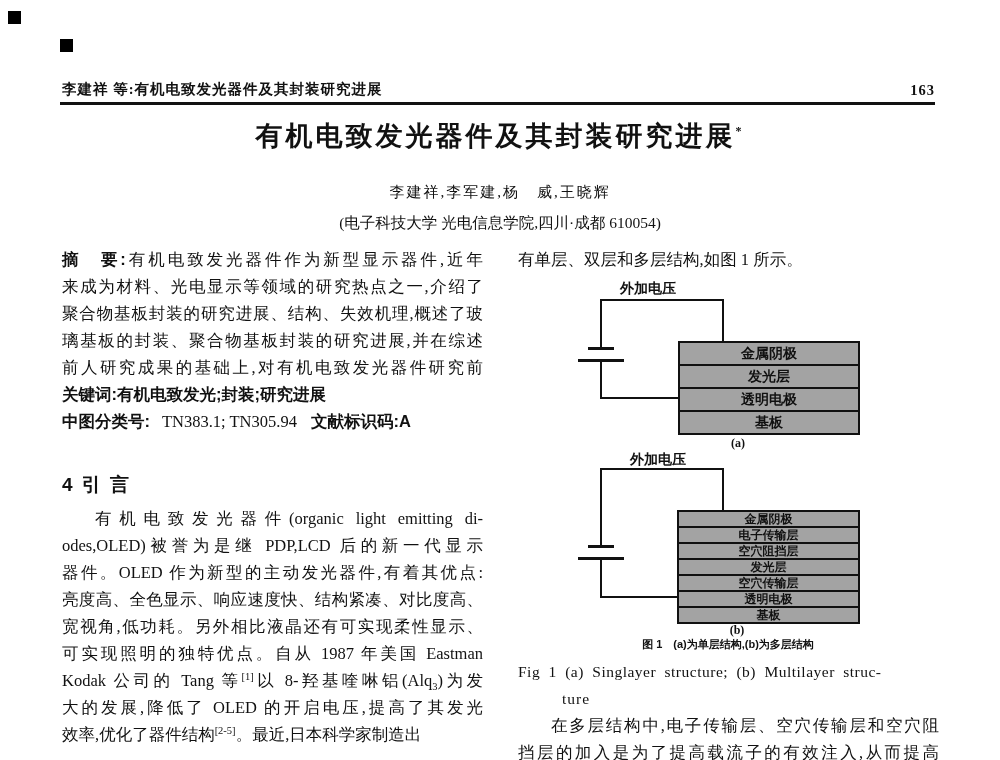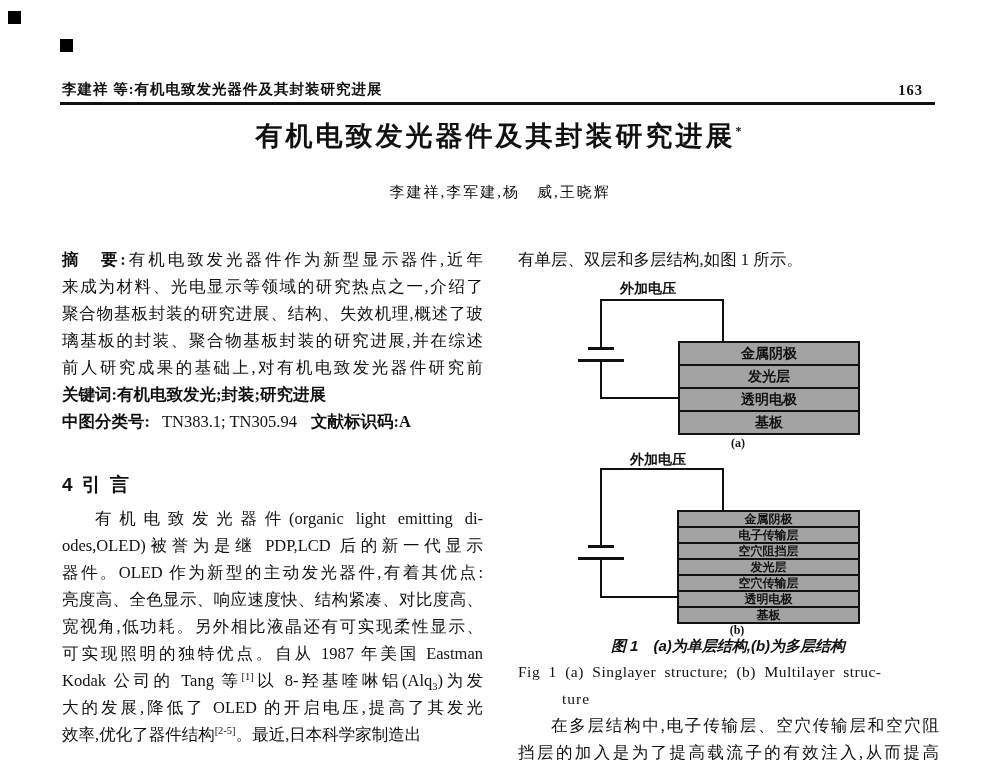--- a/index.html
+++ b/index.html
@@ -16,7 +16,7 @@
 
   .running-head{position:absolute;left:62px;top:80px;width:873px;display:flex;justify-content:space-between;align-items:flex-end;}
   .running-title{font-size:14.5px;font-weight:bold;letter-spacing:1px;}
-  .page-num{font-size:14.5px;font-weight:bold;letter-spacing:1px;margin-right:12px;}
+  .page-num{font-size:14.5px;font-weight:bold;letter-spacing:1px;margin-right:0;}
   .head-rule{position:absolute;left:60px;top:102px;width:875px;height:3px;background:#111;}
 
   .paper-title{position:absolute;left:0;top:118px;width:1000px;text-align:center;

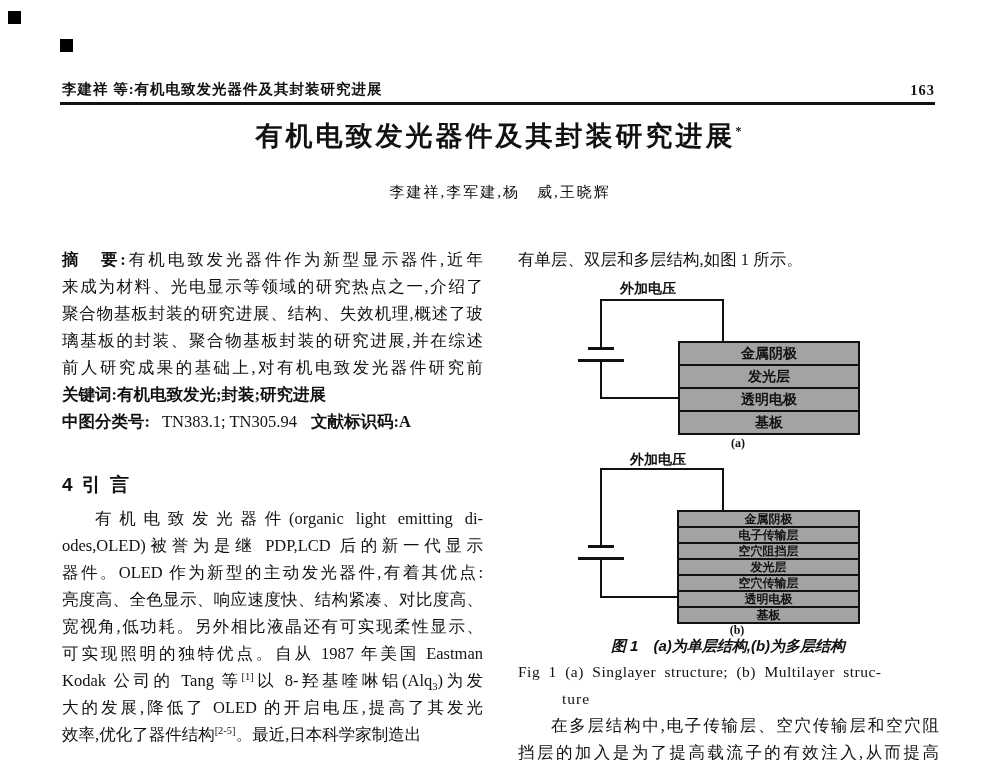--- a/index.html
+++ b/index.html
@@ -76,6 +76,7 @@
   <h1 class="paper-title"><span>有机电致发光器件及其封装研究进展</span><sup>*</sup></h1>
 
   <div class="authors">李建祥,李军建,杨　威,王晓辉</div>
+  <div class="affiliation">(电子科技大学 光电信息学院,四川·成都 610054)</div>
 
   <div class="col left-col">
     <div class="ln j"><span class="lbl">摘　要:</span><span>有机电致发光器件作为新型显示器件,近年</span></div>

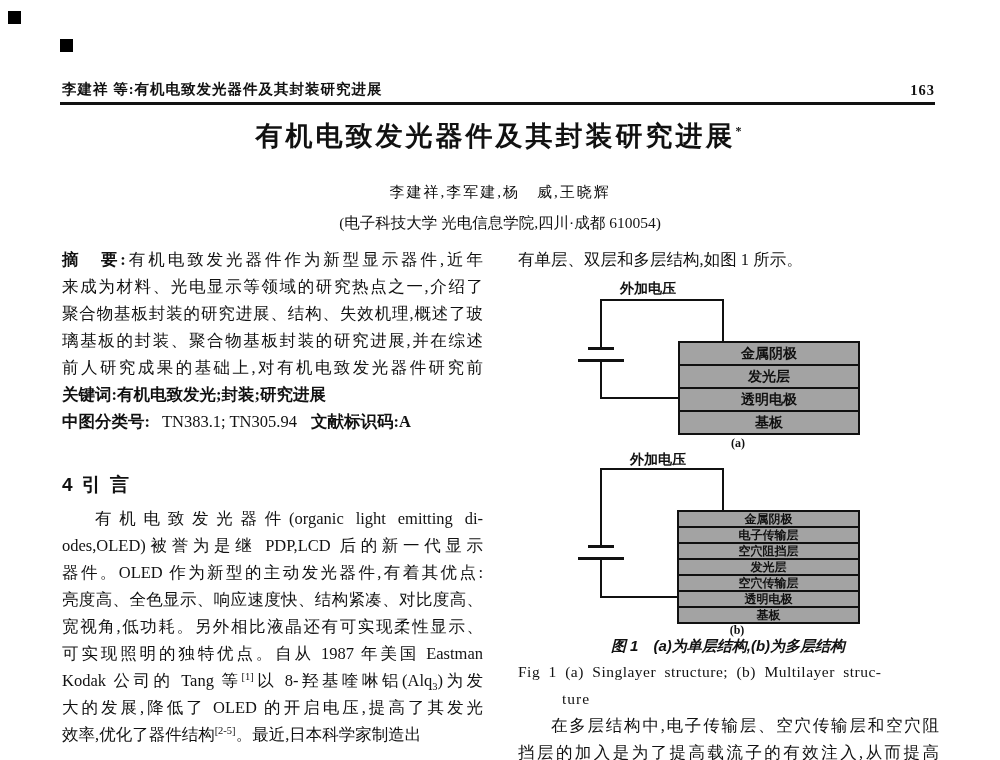--- a/index.html
+++ b/index.html
@@ -30,7 +30,7 @@
   .left-col{left:62px;top:246px;}
   .ln{height:27px;line-height:27px;white-space:nowrap;overflow:visible;}
   .j{text-align:justify;text-align-last:justify;white-space:normal;}
-  .lbl{font-family:Liberation Serif, serif;font-weight:bold;}
+  .lbl{font-family:Liberation Sans, sans-serif;font-weight:bold;}
   .codes{margin-right:14px;}
   sup.ref{font-size:10.5px;vertical-align:super;line-height:0;}
   sub.chem{font-size:10.5px;vertical-align:sub;line-height:0;}

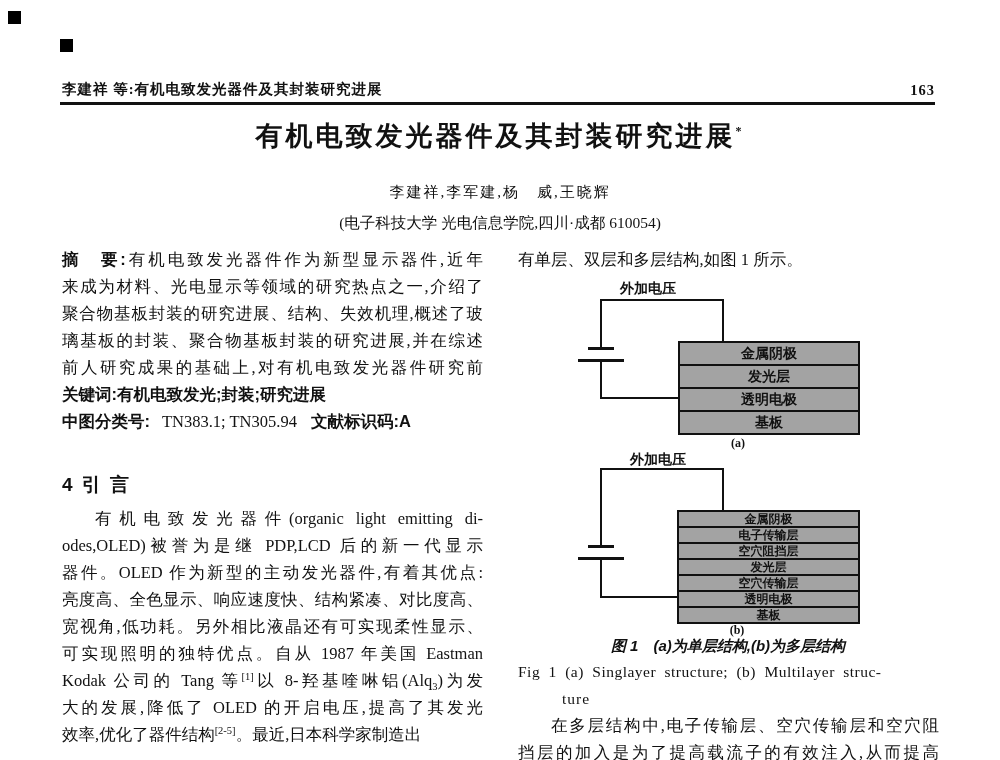--- a/index.html
+++ b/index.html
@@ -54,7 +54,7 @@
   .stack-b .layer{height:14px;font-size:12px;}
   .subtag{position:absolute;font-size:12px;font-weight:bold;text-align:center;}
 
-  .fig-cap-cn{position:absolute;left:518px;top:637px;width:420px;text-align:center;font-size:15px;font-style:italic;}
+  .fig-cap-cn{position:absolute;left:518px;top:637px;width:420px;text-align:center;font-size:11px;}
   .fig-cap-en1{position:absolute;left:518px;top:663px;width:430px;font-size:15.5px;word-spacing:4px;letter-spacing:0.5px;}
   .fig-cap-en2{position:absolute;left:562px;top:690px;font-size:15.5px;letter-spacing:1px;}
   .right-para{left:518px;top:712px;}

